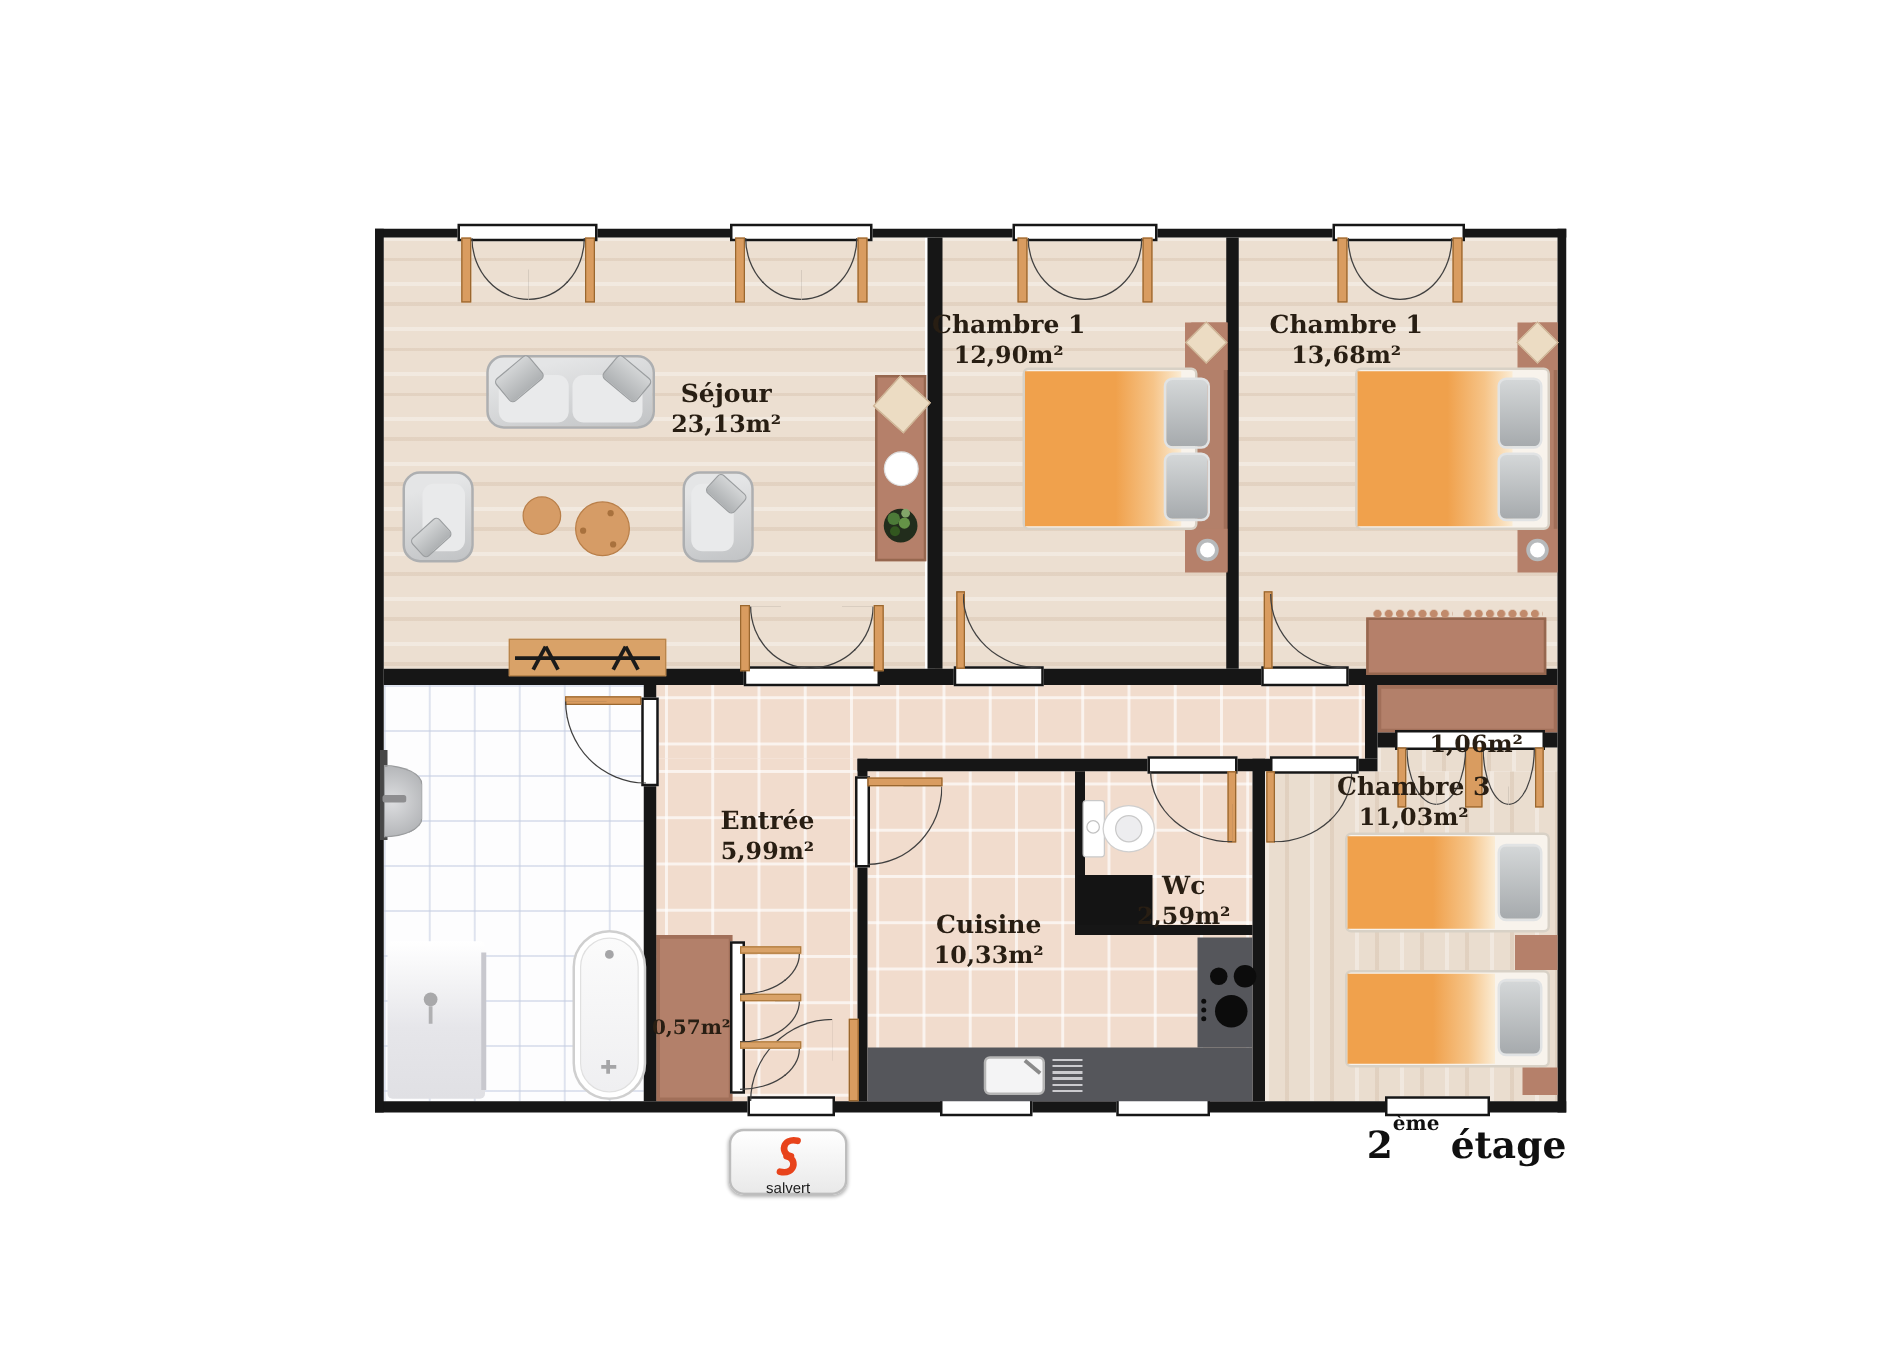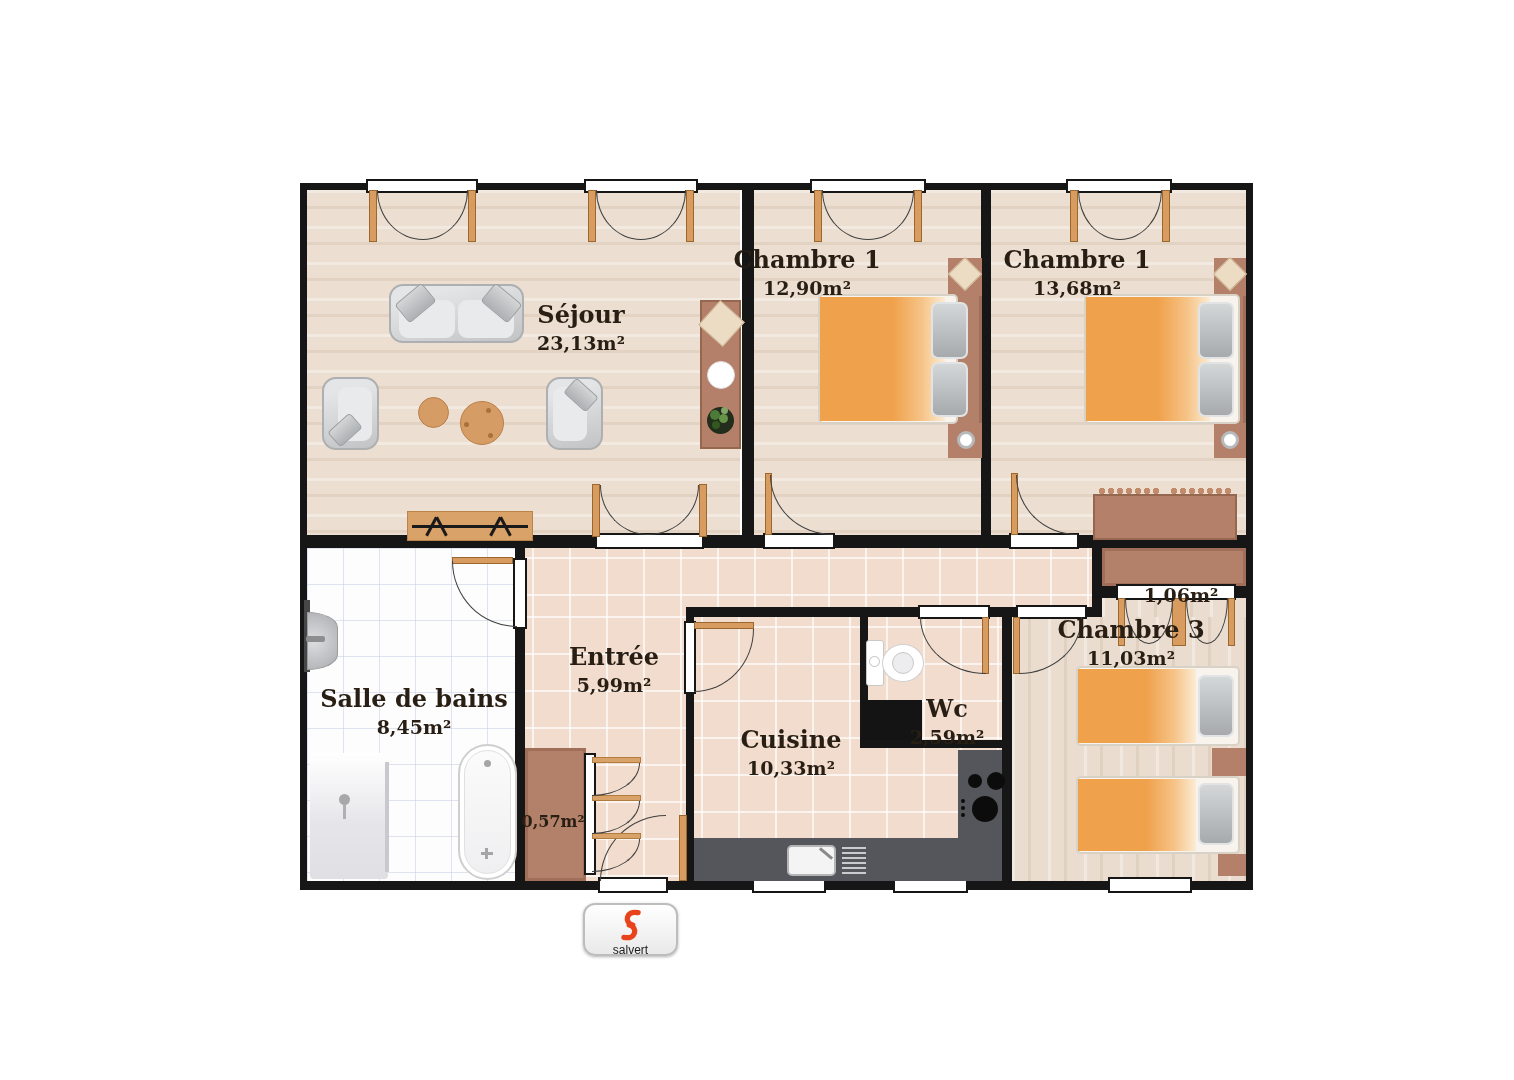--- a/index.html
+++ b/index.html
@@ -42,7 +42,7 @@
   .circ{border-radius:50%;}
   .rlabel{position:absolute;transform:translate(-50%,-50%);text-align:center;
         font-weight:700;color:#281e13;line-height:1.32;white-space:nowrap;}
-  .rname{font-size:24px;}
+  .rname{font-size:20px;}
   .rarea{font-size:19px;}
   .counter{position:absolute;background:#55565b;}
   #floorlab{position:absolute;left:1000px;top:899px;width:253px;text-align:right;

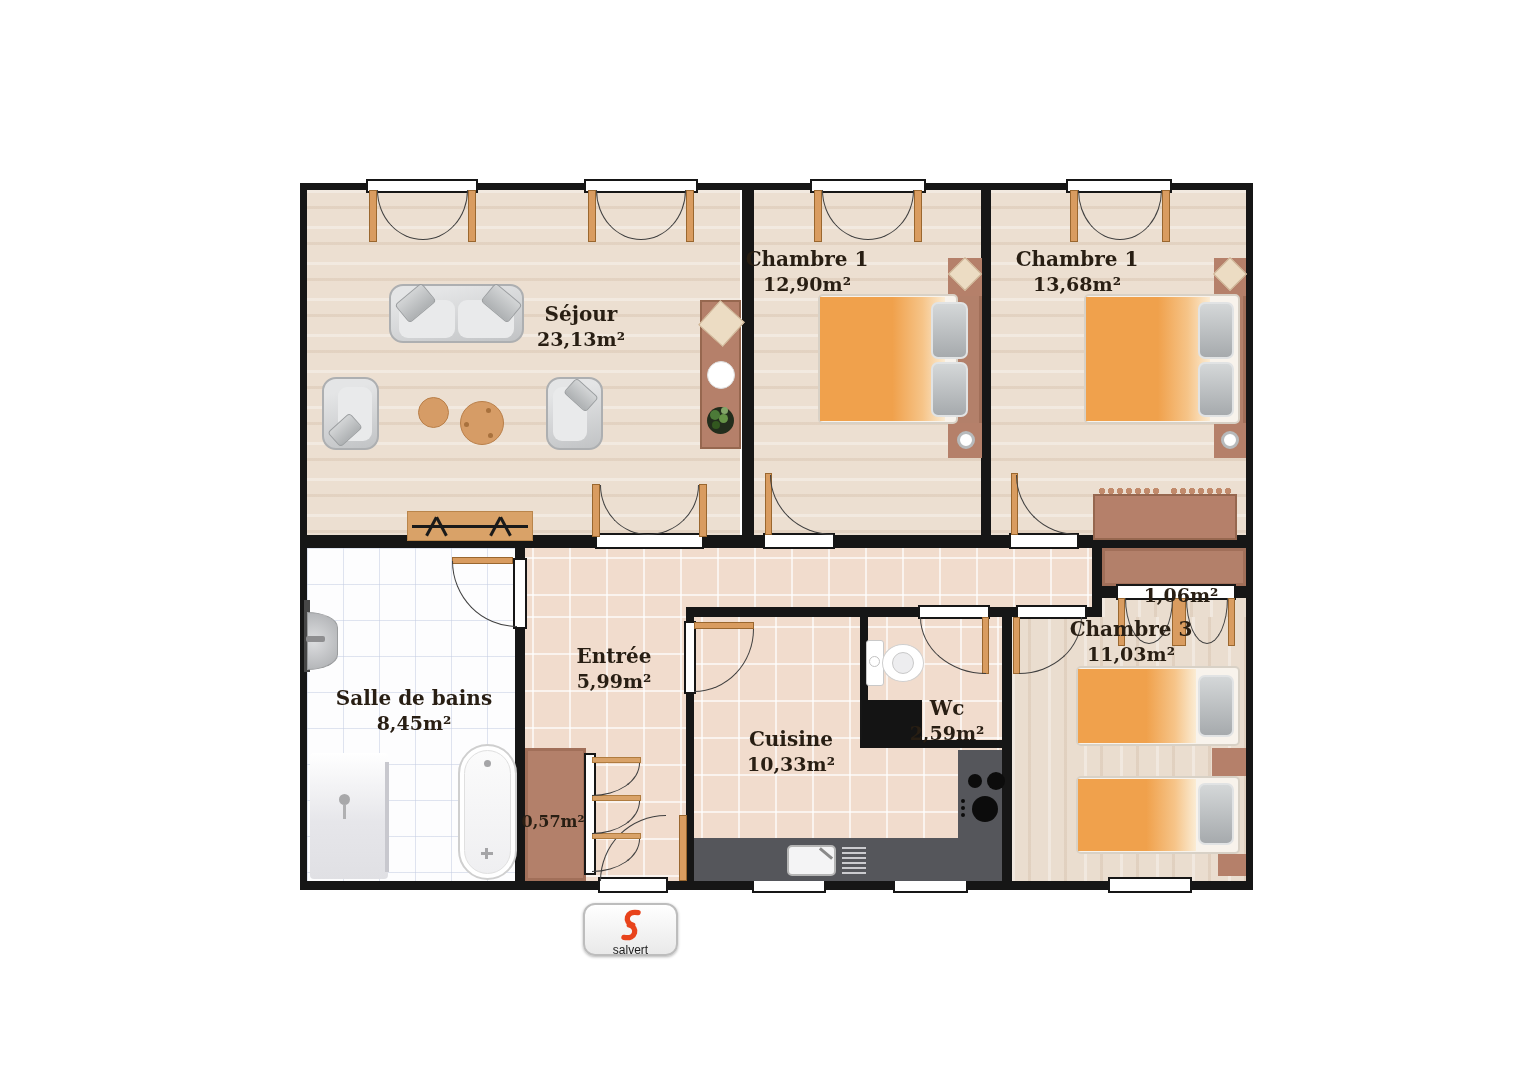--- a/index.html
+++ b/index.html
@@ -278,10 +278,6 @@
     <div class="rname">Chambre 1</div>
     <div class="rarea">13,68m²</div>
   </div>
-  <div class="rlabel" style="left:414px;top:711px">
-    <div class="rname">Salle de bains</div>
-    <div class="rarea">8,45m²</div>
-  </div>
   <div class="rlabel" style="left:614px;top:669px">
     <div class="rname">Entrée</div>
     <div class="rarea">5,99m²</div>

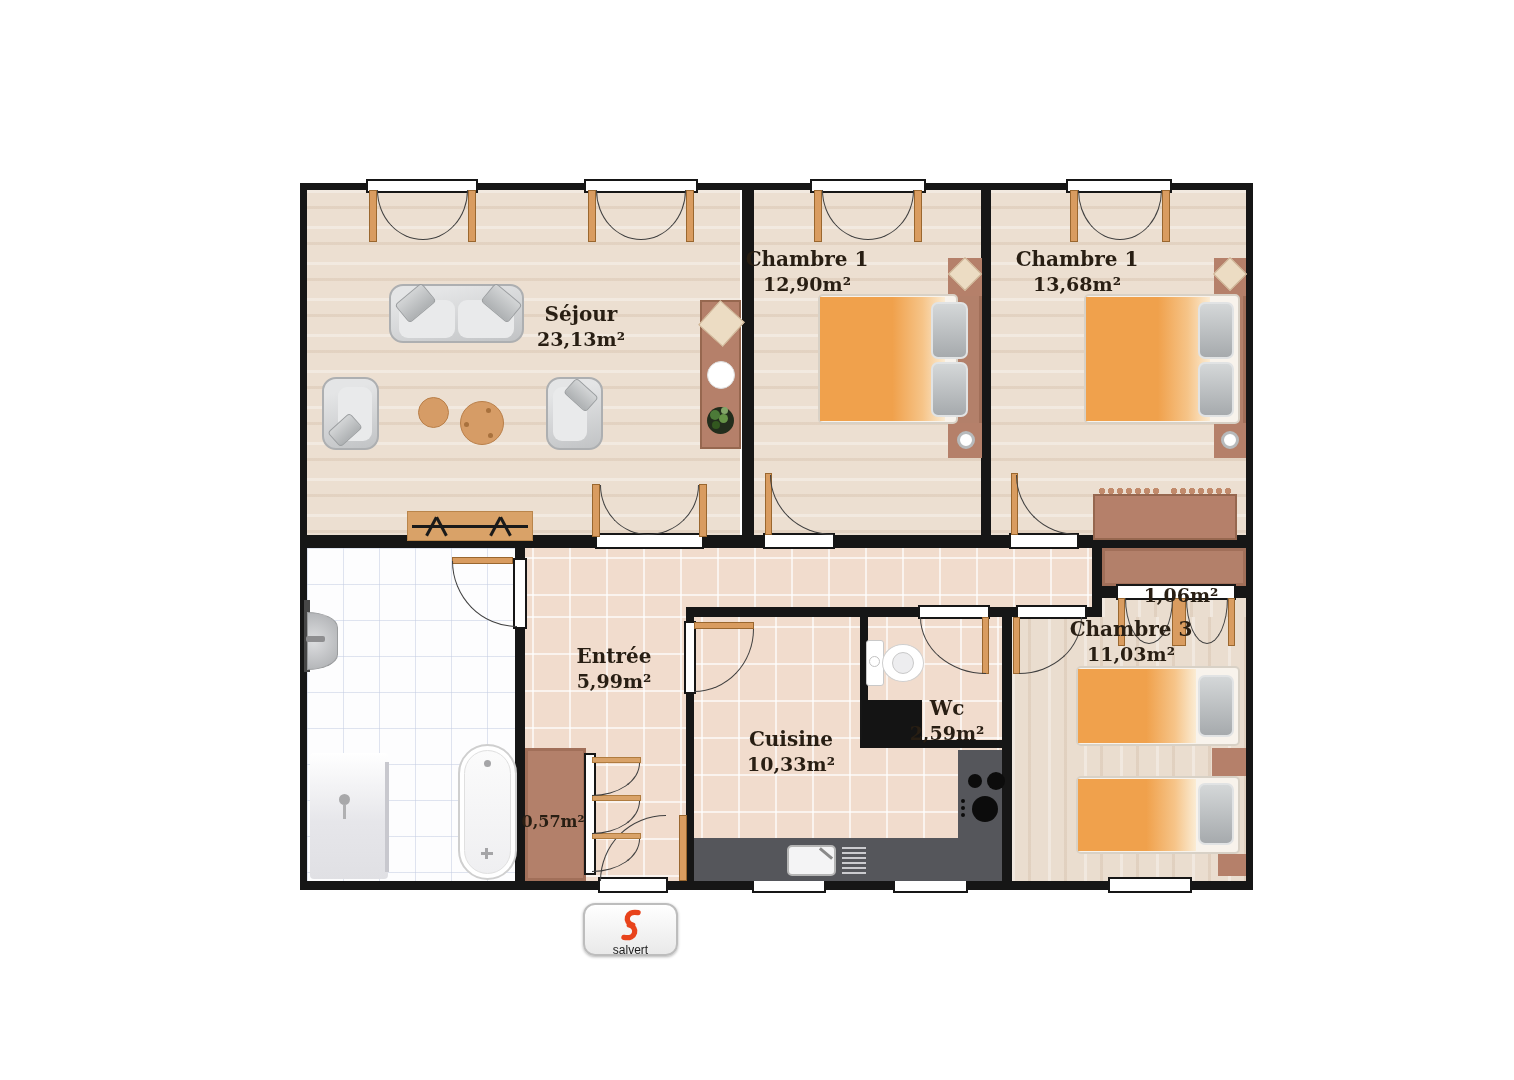--- a/index.html
+++ b/index.html
@@ -297,6 +297,7 @@
   <div class="rlabel rarea" style="left:1181px;top:596px">1,06m²</div>
   <div class="rlabel rarea" style="left:553px;top:822px;font-size:16px">0,57m²</div>
 
+  <div id="floorlab"><span>2</span><sup>ème</sup><span class="fword">étage</span></div>
 
   <div id="logo">
     <svg width="30" height="34" viewBox="0 0 34 38" style="margin-top:3px">

